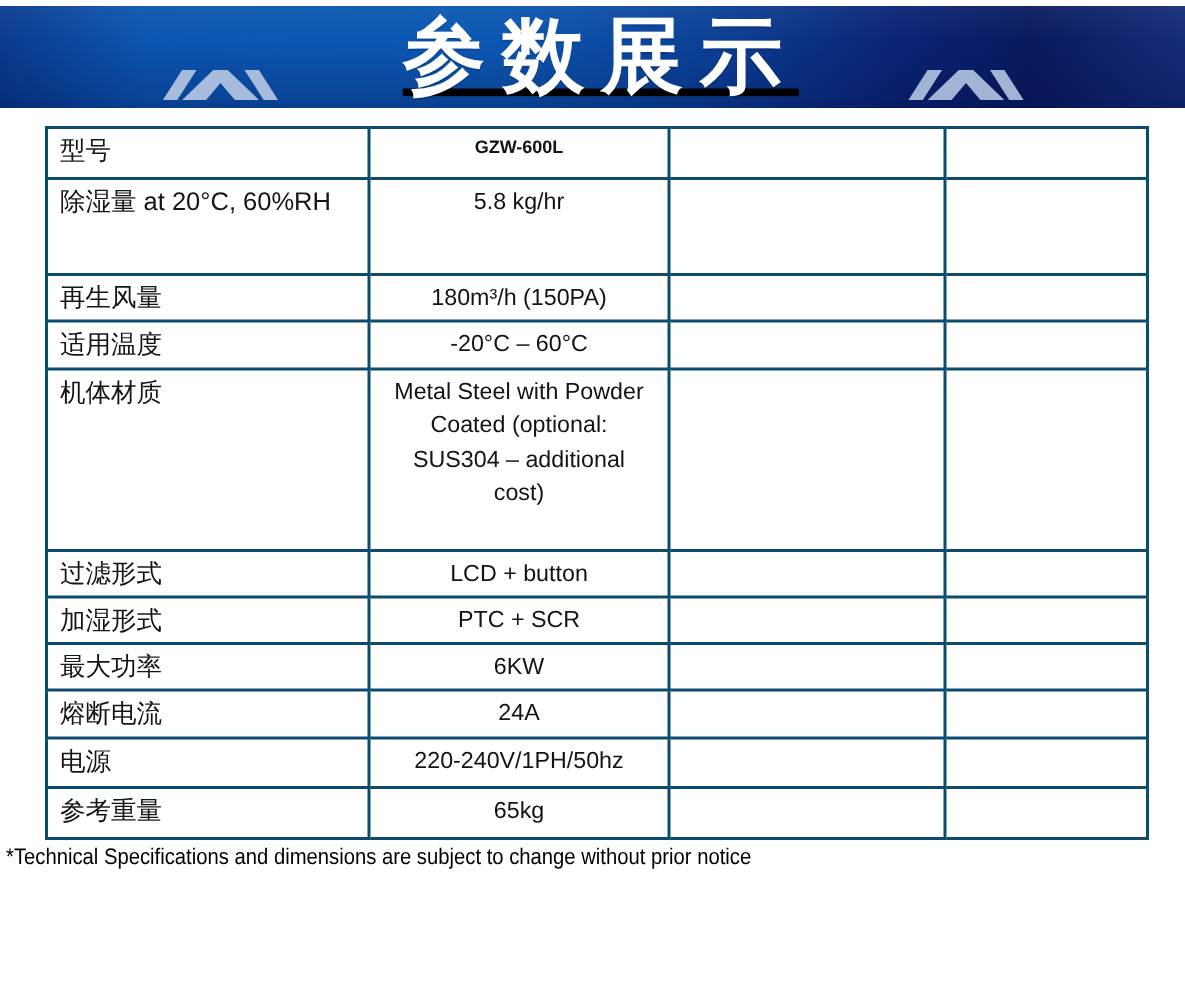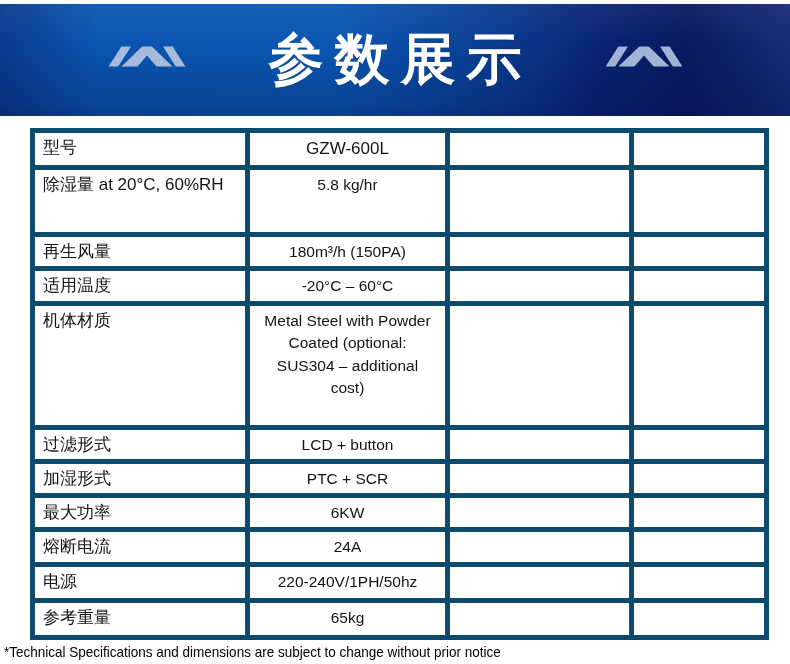--- a/index.html
+++ b/index.html
@@ -10,11 +10,11 @@
   }
   
   .banner{
-    position:relative;margin-top:4px;height:112px;
+    position:relative;margin-top:4px;height:68px;
     background:
       linear-gradient(to bottom, rgba(255,255,255,.05), rgba(0,0,0,0) 35%, rgba(2,8,60,.22) 90%, rgba(2,8,60,.30)),
       linear-gradient(to right, #0a3a8e 0%, #0b55b0 12%, #0b57b2 42%, #0b4096 60%, #0a2374 76%, #091a5f 87%, #152c77 100%);
-    display:flex;align-items:center;justify-content:center;
+    display:flex;align-items:center;justify-content:center;text-decoration:underline;
   }
   .banner-title{
     color:#ffffff;font-size:55px;font-weight:800;letter-spacing:11px;

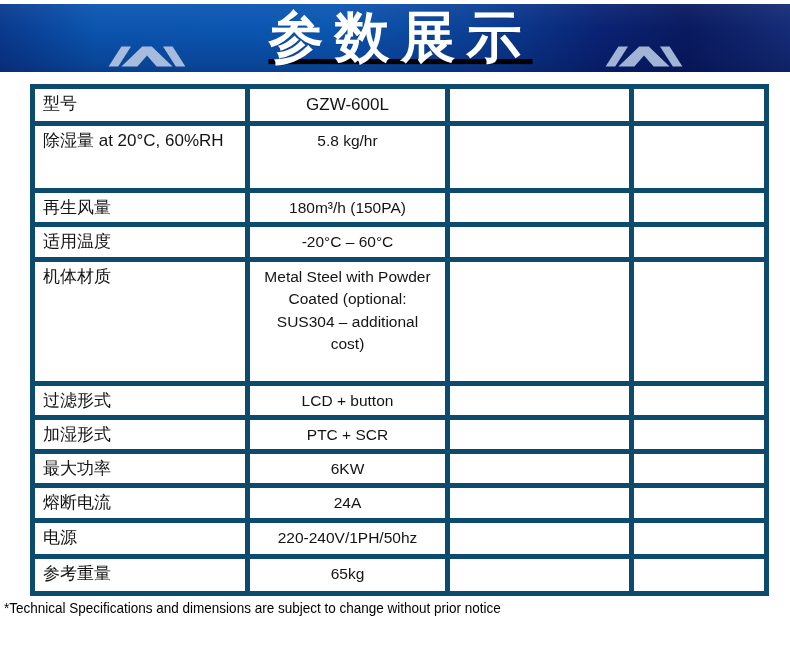--- a/index.html
+++ b/index.html
@@ -31,7 +31,7 @@
     margin:12px 0 0 30px;width:734px;
   }
   col.c1{width:215px}col.c2{width:200px}col.c3{width:184px}col.c4{width:135px}
-  td{border:5px solid #0c4a6e;vertical-align:top;overflow:hidden;}
+  td{border:2px solid #0c4a6e;vertical-align:top;overflow:hidden;}
   td.lbl{font-size:17px;color:#141414;padding:4px 4px 2px 8px;line-height:1.3;}
   td.val{font-size:15.5px;color:#141414;text-align:center;padding:4px 10px 2px 10px;line-height:1.45;}
   td.val.vbold{font-weight:400;font-size:17px;}

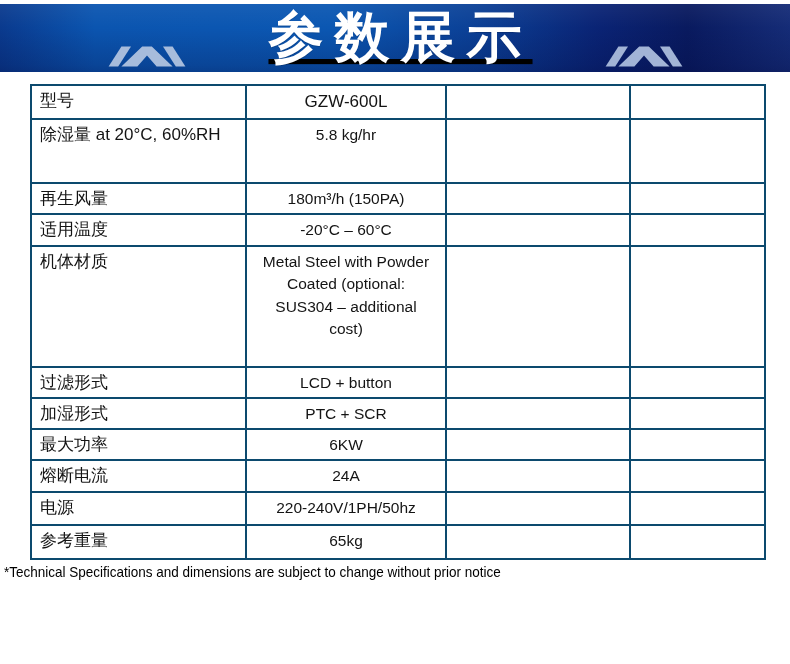--- a/index.html
+++ b/index.html
@@ -34,7 +34,7 @@
   td{border:2px solid #0c4a6e;vertical-align:top;overflow:hidden;}
   td.lbl{font-size:17px;color:#141414;padding:4px 4px 2px 8px;line-height:1.3;}
   td.val{font-size:15.5px;color:#141414;text-align:center;padding:4px 10px 2px 10px;line-height:1.45;}
-  td.val.vbold{font-weight:400;font-size:17px;}
+  td.val.vbold{font-weight:700;font-size:12px;}
   .bold{font-weight:400;}
   tr.r0 td{height:26px}
   tr.r1 td{height:56px}

